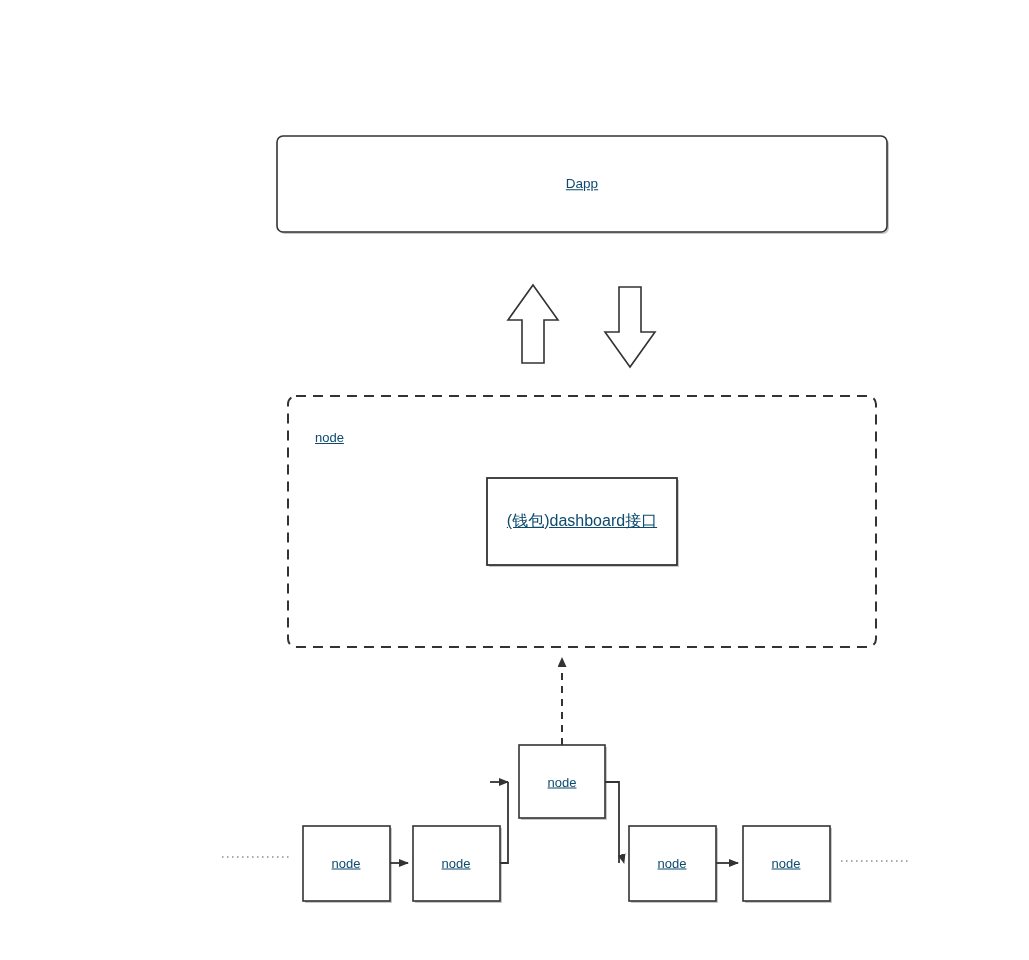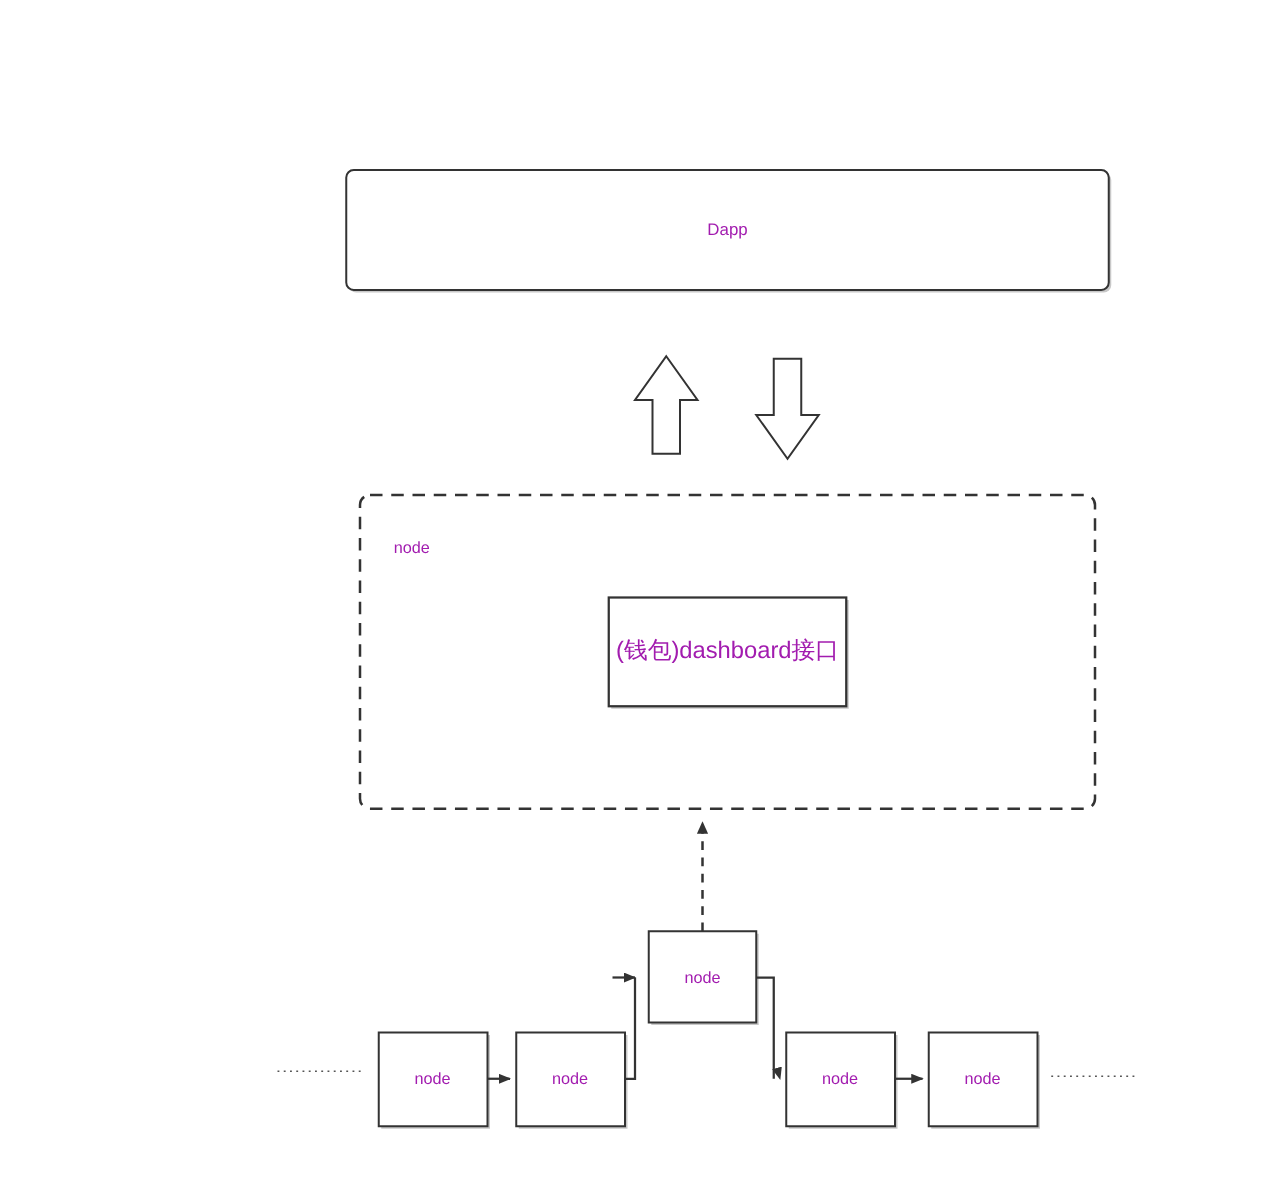--- a/index.html
+++ b/index.html
@@ -26,11 +26,12 @@
   }
   .node-label {
     position: absolute;
-    color: #a21caf;
+    color: #0c4a6e;
     font-size: 13px;
     line-height: 1;
     white-space: nowrap;
     user-select: none;
+    text-decoration: underline;
   }
   .label-center {
     transform: translate(-50%, -50%);

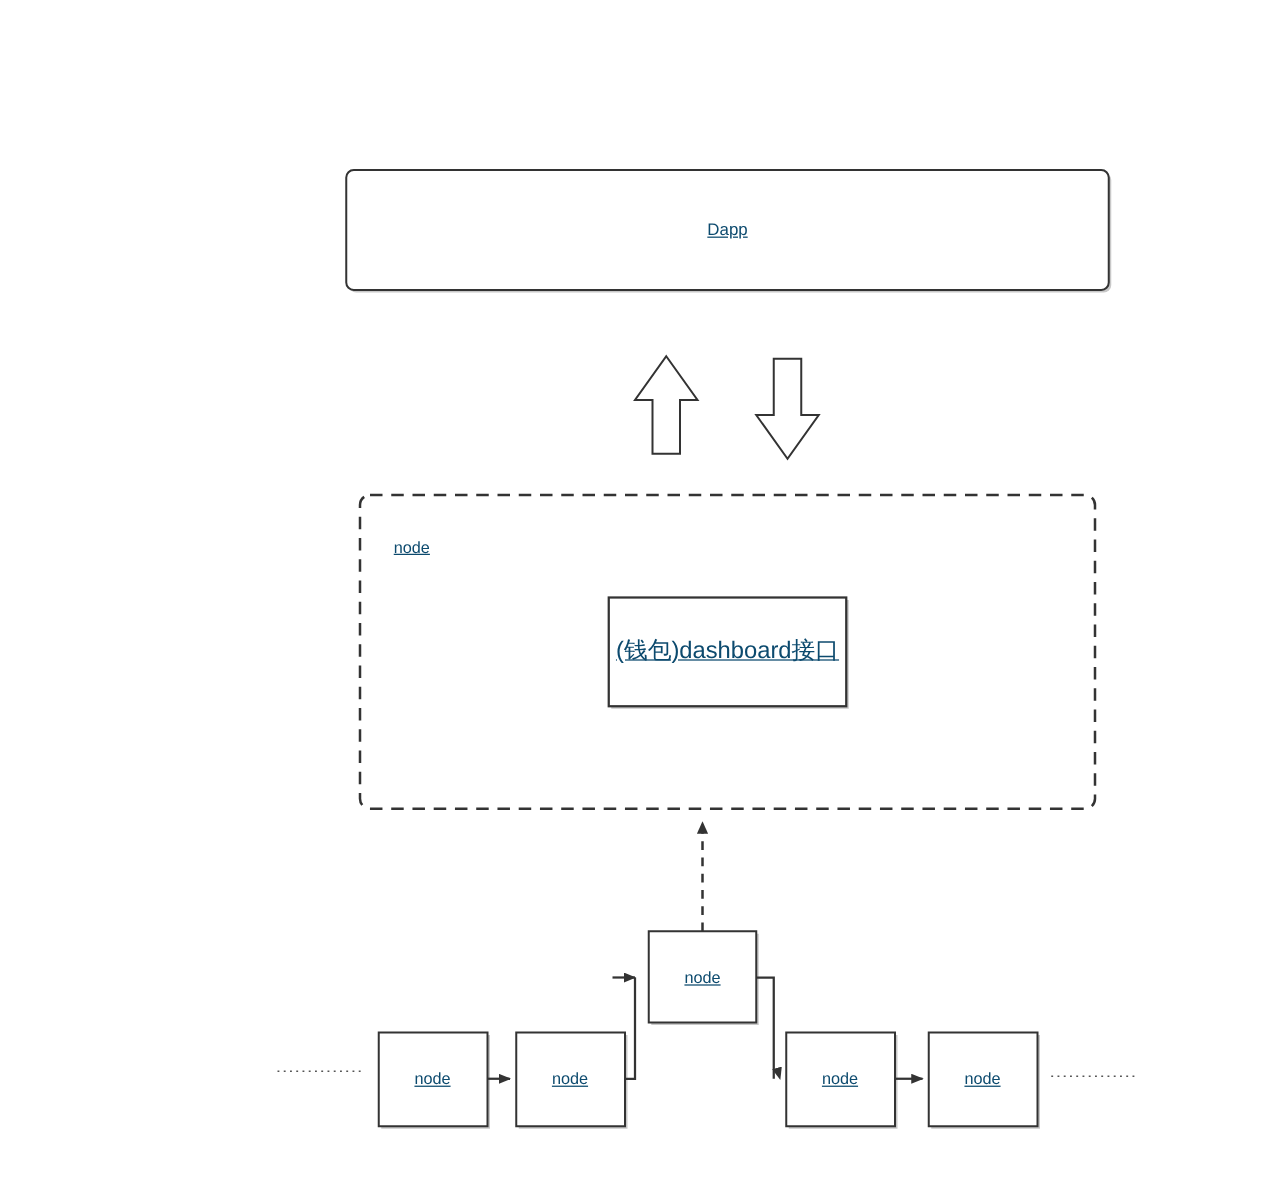--- a/index.html
+++ b/index.html
@@ -40,7 +40,7 @@
     font-size: 13.5px;
   }
   .api-label {
-    font-size: 19px;
+    font-size: 16px;
   }
   .container-label {
     font-size: 13px;

